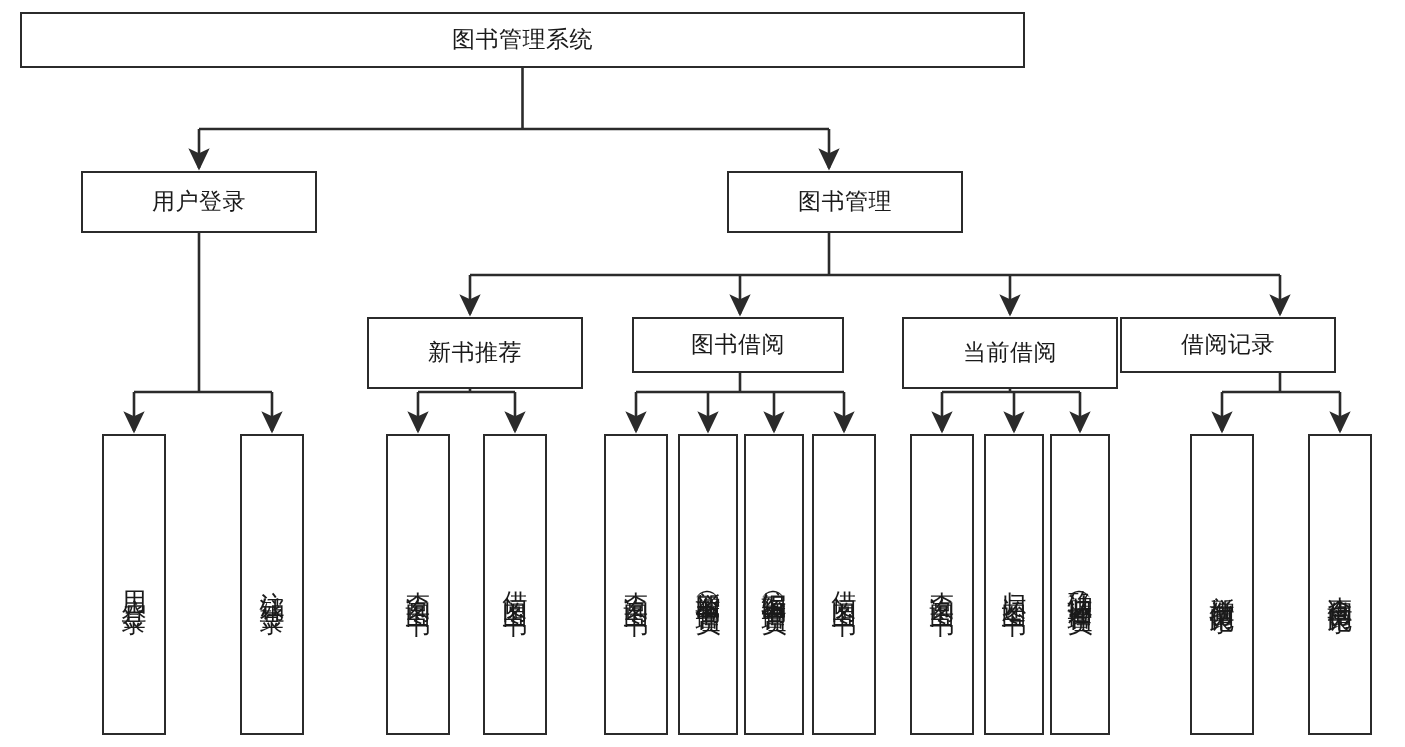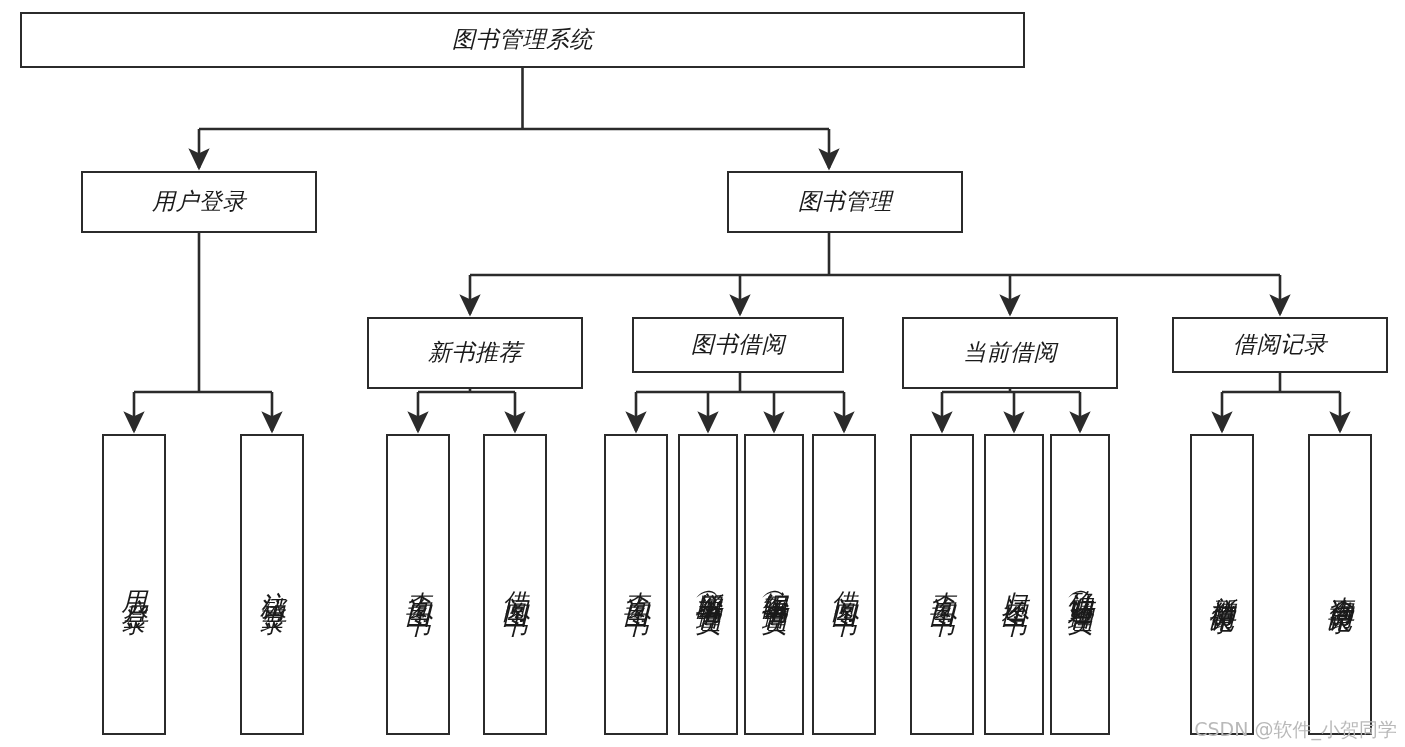--- a/index.html
+++ b/index.html
@@ -40,7 +40,6 @@
     text-align: center;
     line-height: 1.18;
     letter-spacing: 0.5px;
-    font-style: italic;
   }
   
   .node.horiz .lbl {

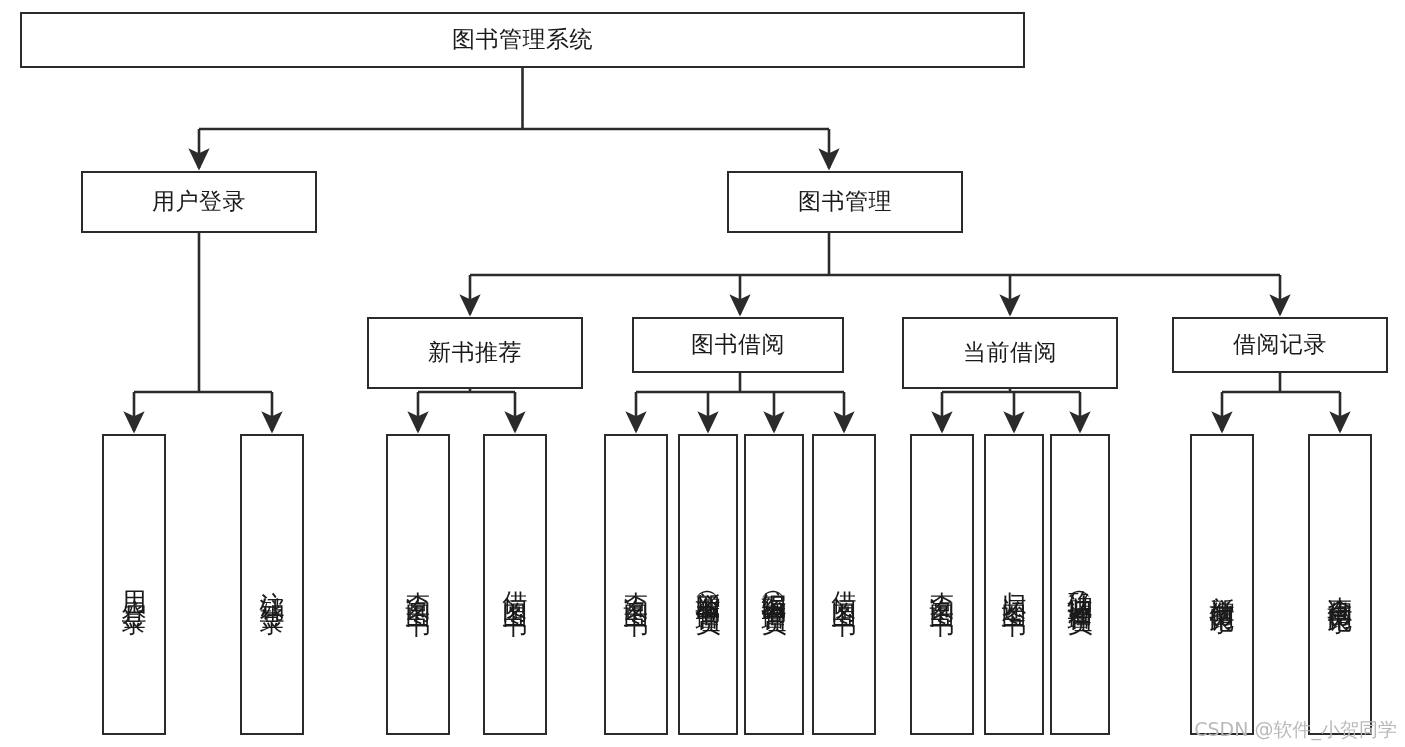--- a/index.html
+++ b/index.html
@@ -142,7 +142,7 @@
       <div class="node horiz" style="left: 902px; top: 317px; width: 216px; height: 72px;">
         <span class="lbl">当前借阅</span>
       </div>
-      <div class="node horiz" style="left: 1172px; top: 317px; width: 216px; height: 56px;">
+      <div class="node horiz" style="left: 1120px; top: 317px; width: 216px; height: 56px;">
         <span class="lbl">借阅记录</span>
       </div>
       <div class="node vert" style="left: 102px; top: 434px; width: 64px; height: 301px;">

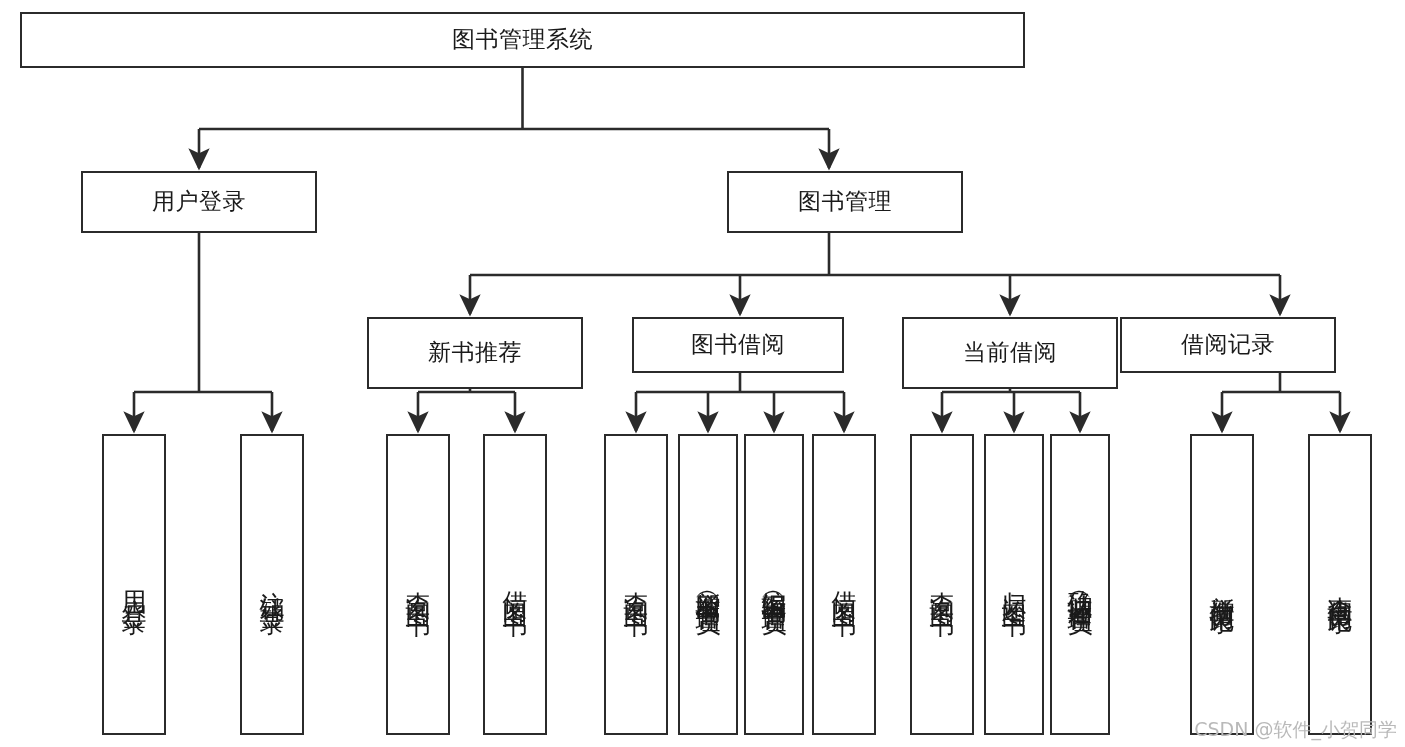--- a/index.html
+++ b/index.html
@@ -185,7 +185,6 @@
         <span class="lbl">查询借阅记录</span>
       </div>
     </div>
-  <div class="watermark">CSDN @软件_小贺同学</div>
 </div>
 
 </body></html>

